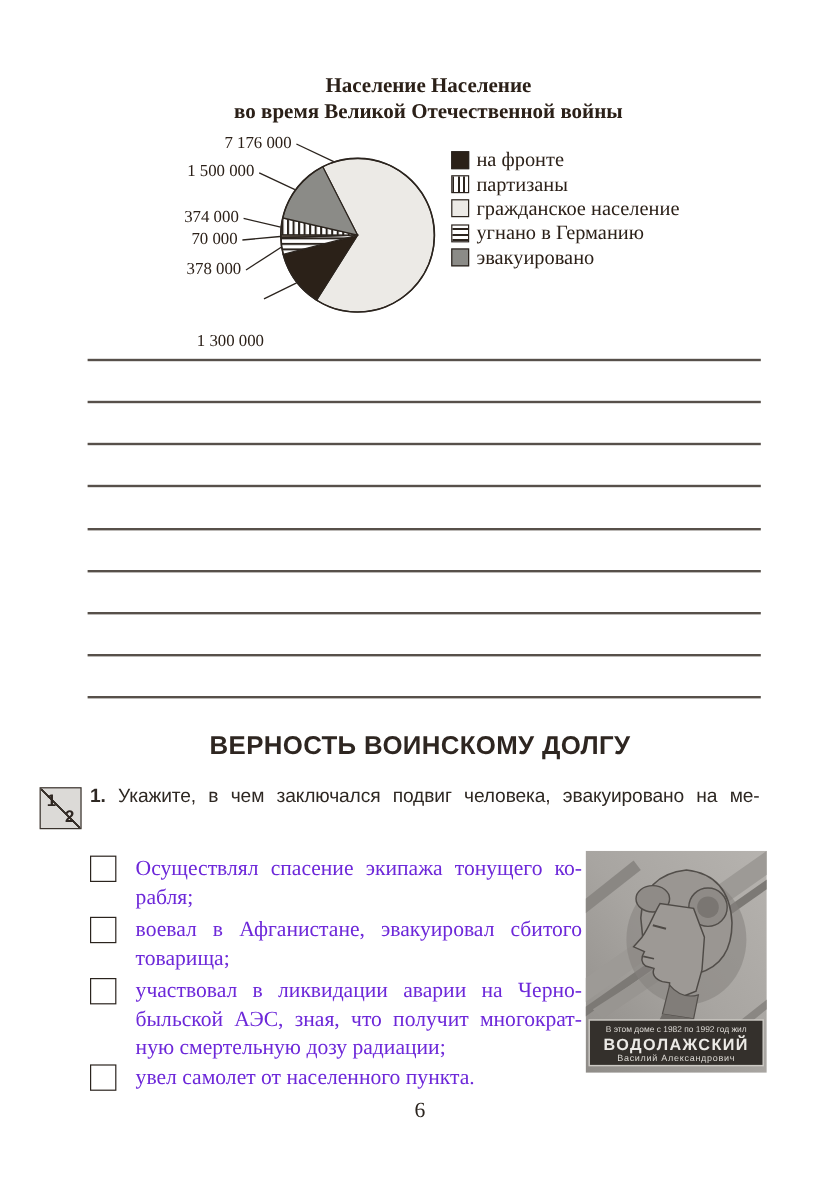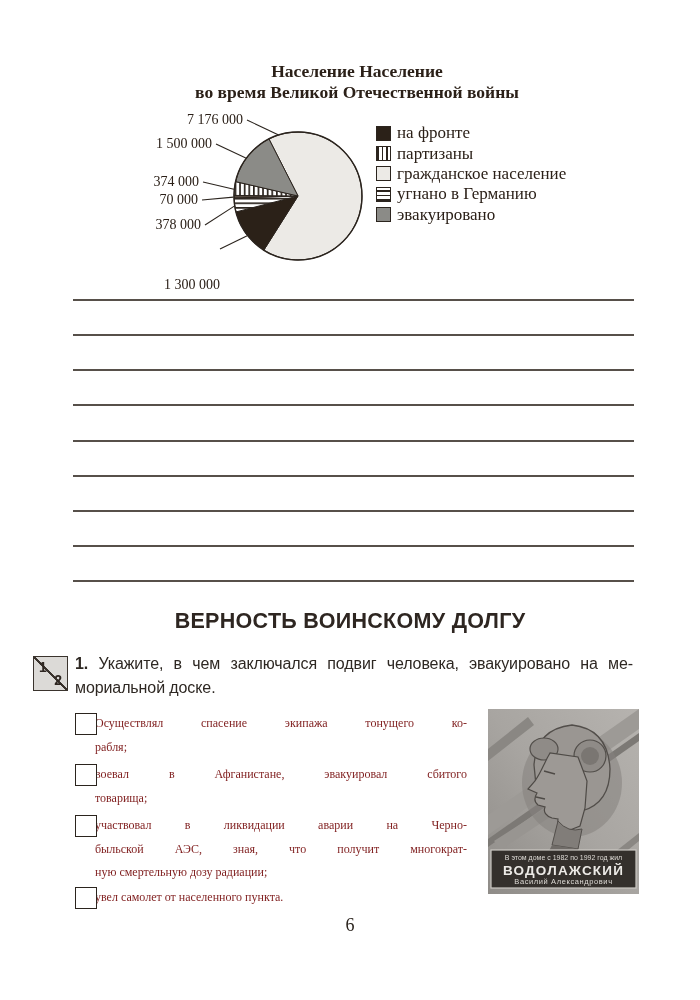--- a/index.html
+++ b/index.html
@@ -157,7 +157,6 @@
 
   <div class="question">
     <div class="jline"><b>1.</b> <span>Укажите, в чем заключался подвиг человека, эвакуировано на ме-</span></div>
-    <div class="lastline"><span>мориальной доске.</span></div>
   </div>
 
   <div id="options">

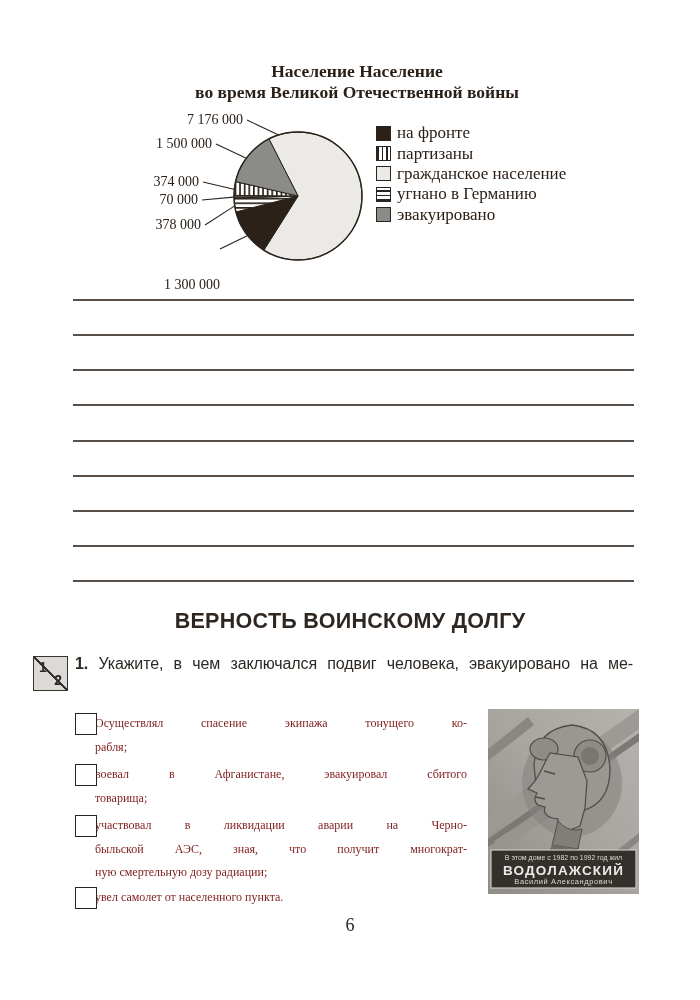--- a/index.html
+++ b/index.html
@@ -52,7 +52,7 @@
   .opt-row{position:absolute;left:75px;width:402px;}
   .opt-checkbox{position:absolute;left:0;top:1px;width:22px;height:22px;box-sizing:border-box;
                 border:1.7px solid #2b241e;background:#fff;cursor:pointer;}
-  .opt-text{margin-left:20px;width:372px;font-size:12px;line-height:23.5px;color:#7f1d1d;}
+  .opt-text{margin-left:38px;width:372px;font-size:18px;line-height:23.5px;color:#6d28d9;}
 
   
   .plaque{position:absolute;left:488px;top:709px;}

